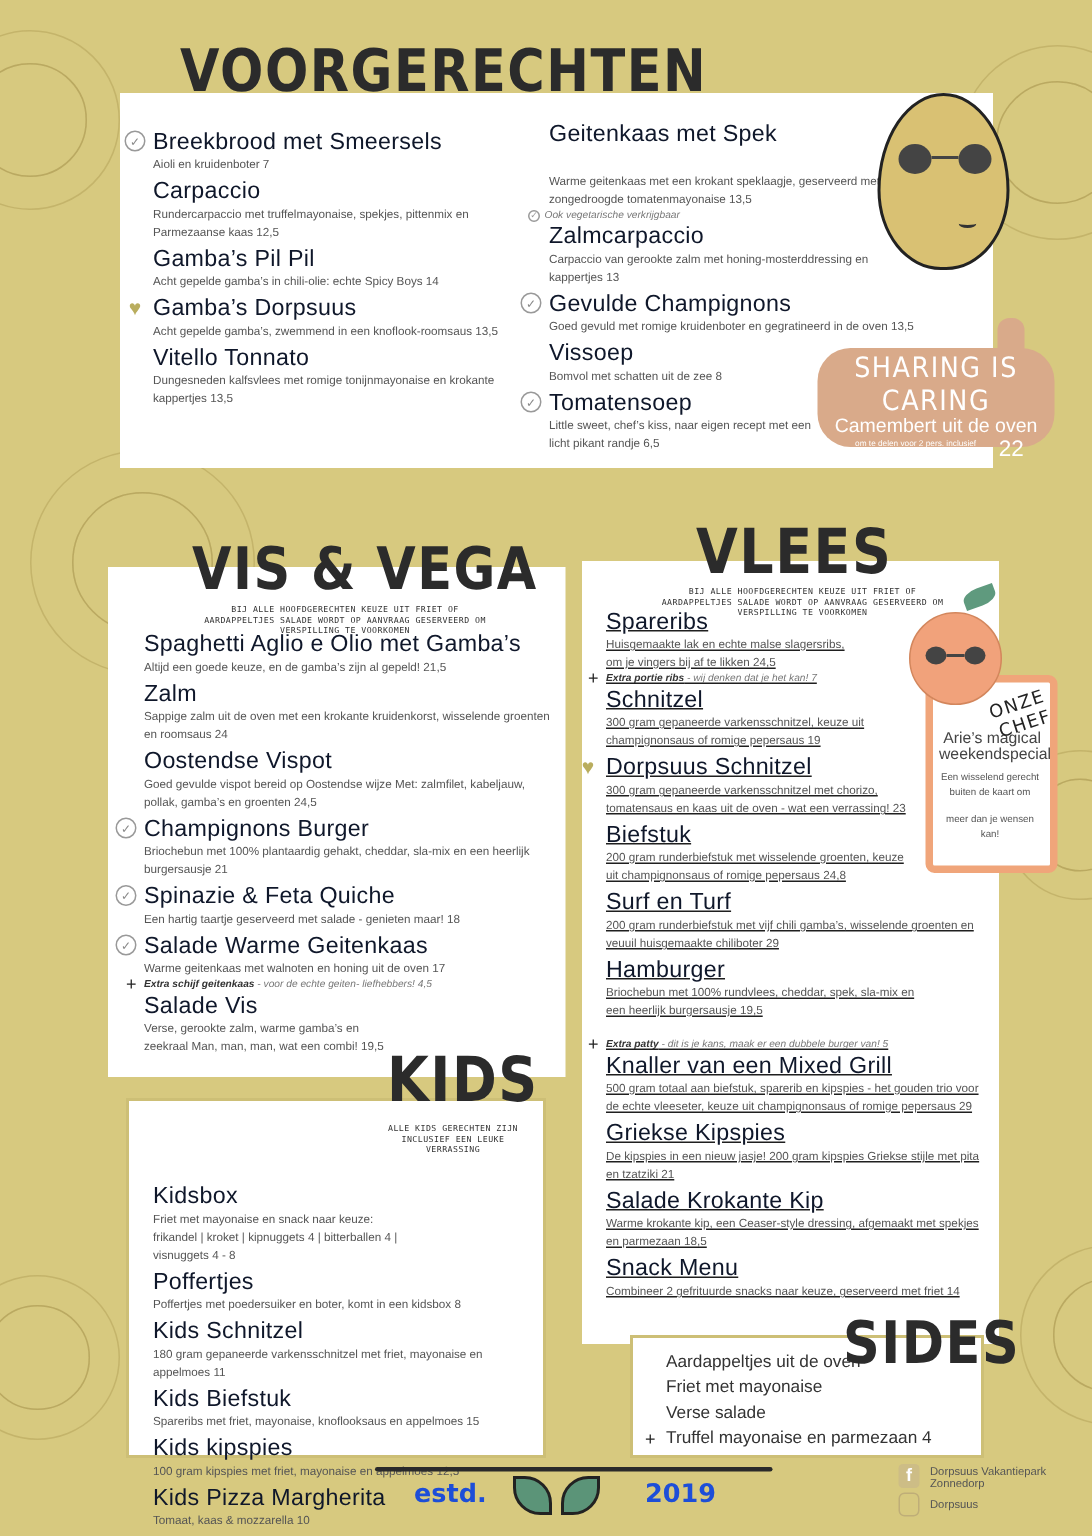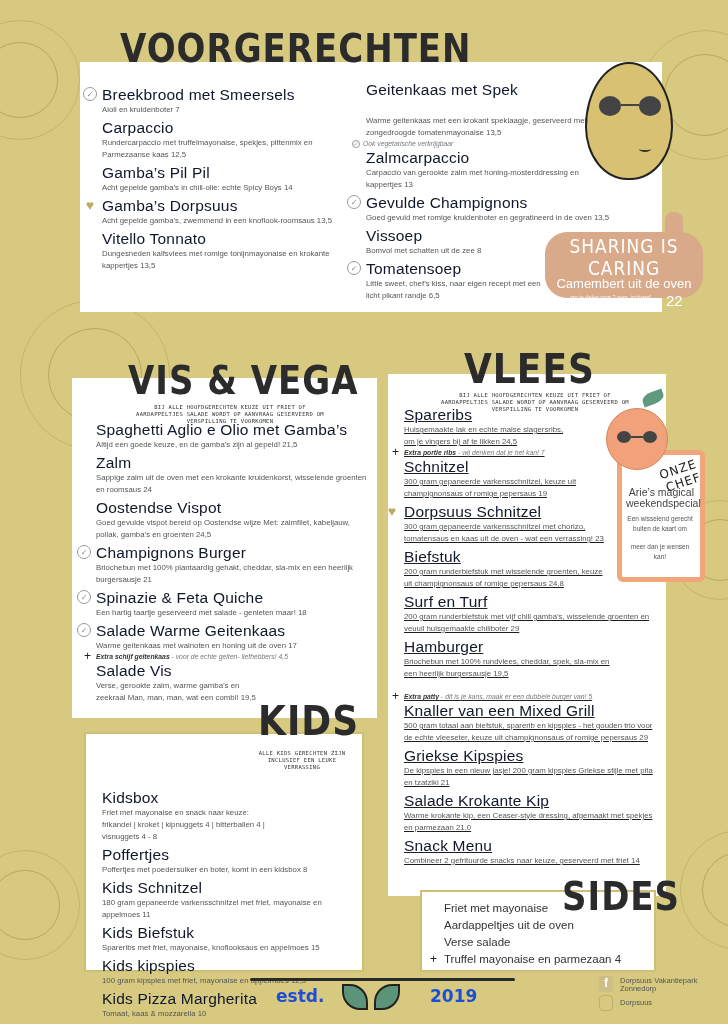--- a/index.html
+++ b/index.html
@@ -286,7 +286,7 @@
   </div>
   <div class="item">
     <div class="item-name">Salade Krokante Kip</div>
-    <div class="item-desc">Warme krokante kip, een Ceaser-style dressing, afgemaakt met spekjes en parmezaan 21,0</div>
+    <div class="item-desc">Warme krokante kip, een Ceaser-style dressing, afgemaakt met spekjes en parmezaan 18,5</div>
   </div>
   <div class="item">
     <div class="item-name">Snack Menu</div>

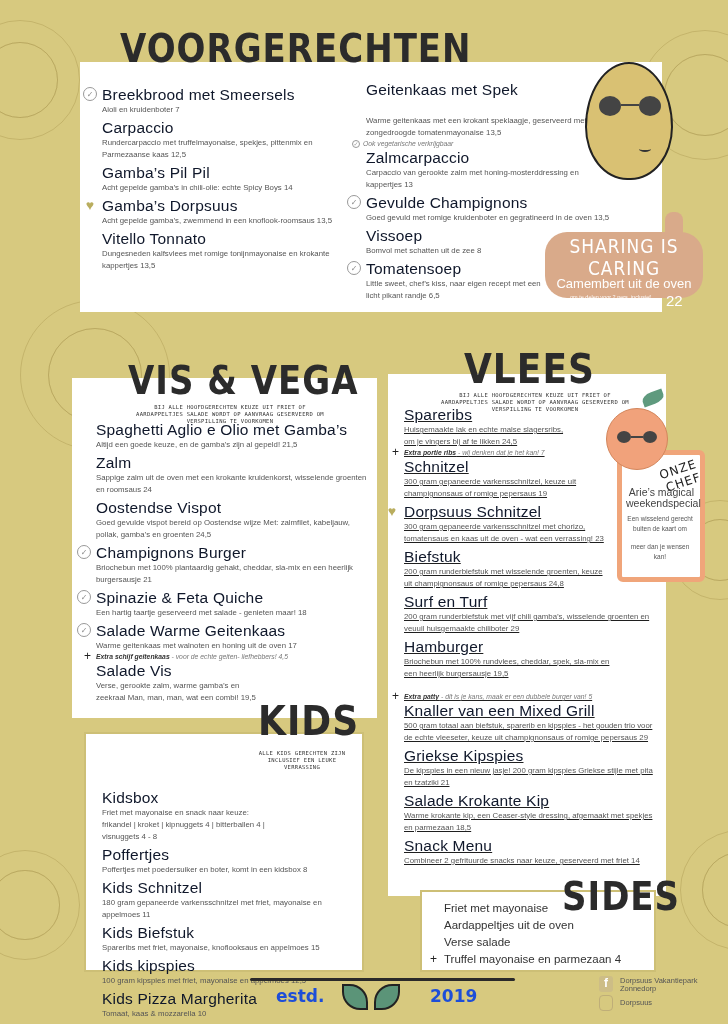--- a/index.html
+++ b/index.html
@@ -311,8 +311,8 @@
 
 <div class="sides-box">
   <div style="padding-top:8px;">
+    <div class="sides-item">Aardappeltjes uit de oven</div>
     <div class="sides-item">Friet met mayonaise</div>
-    <div class="sides-item">Aardappeltjes uit de oven</div>
     <div class="sides-item">Verse salade</div>
     <div class="sides-item"><span class="plus-icon">+</span><span>Truffel mayonaise en parmezaan  4</span></div>
   </div>

